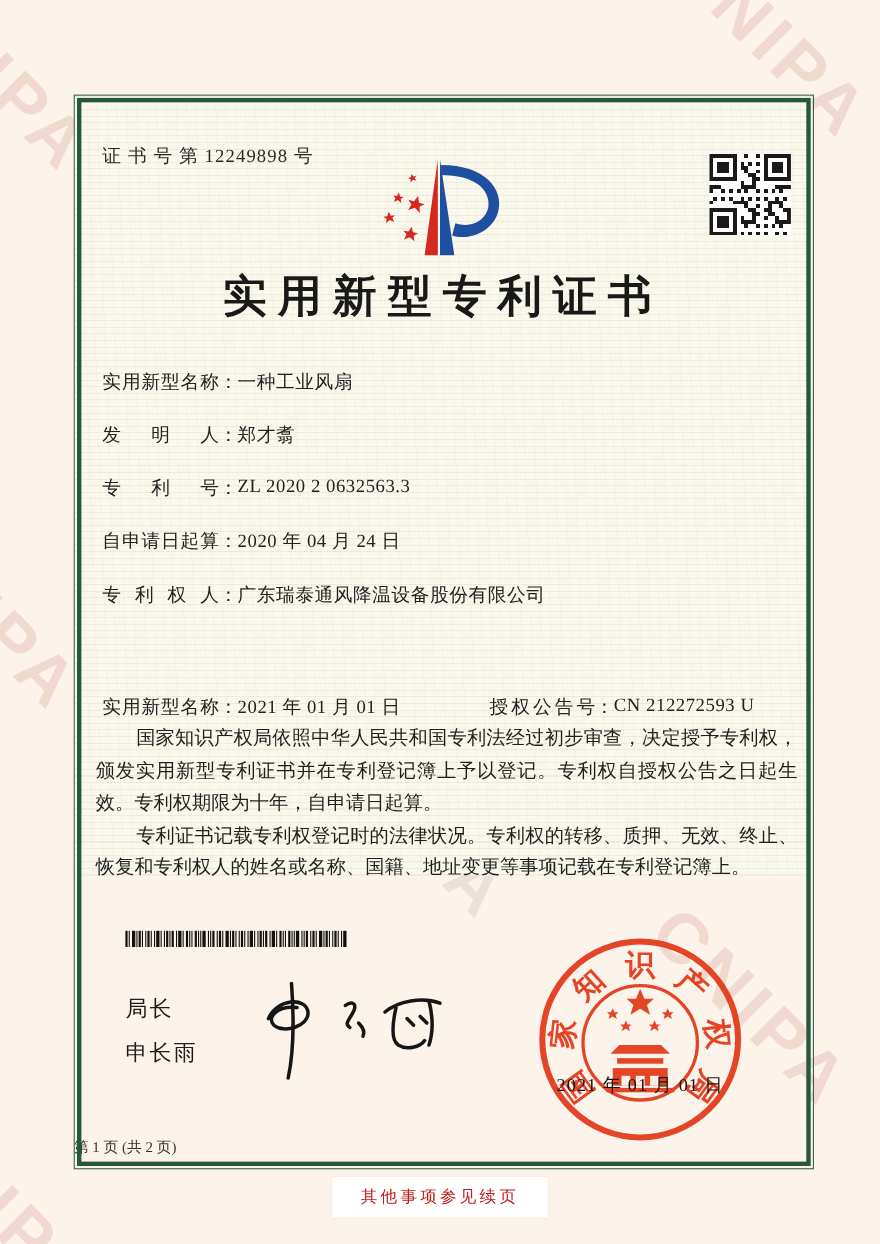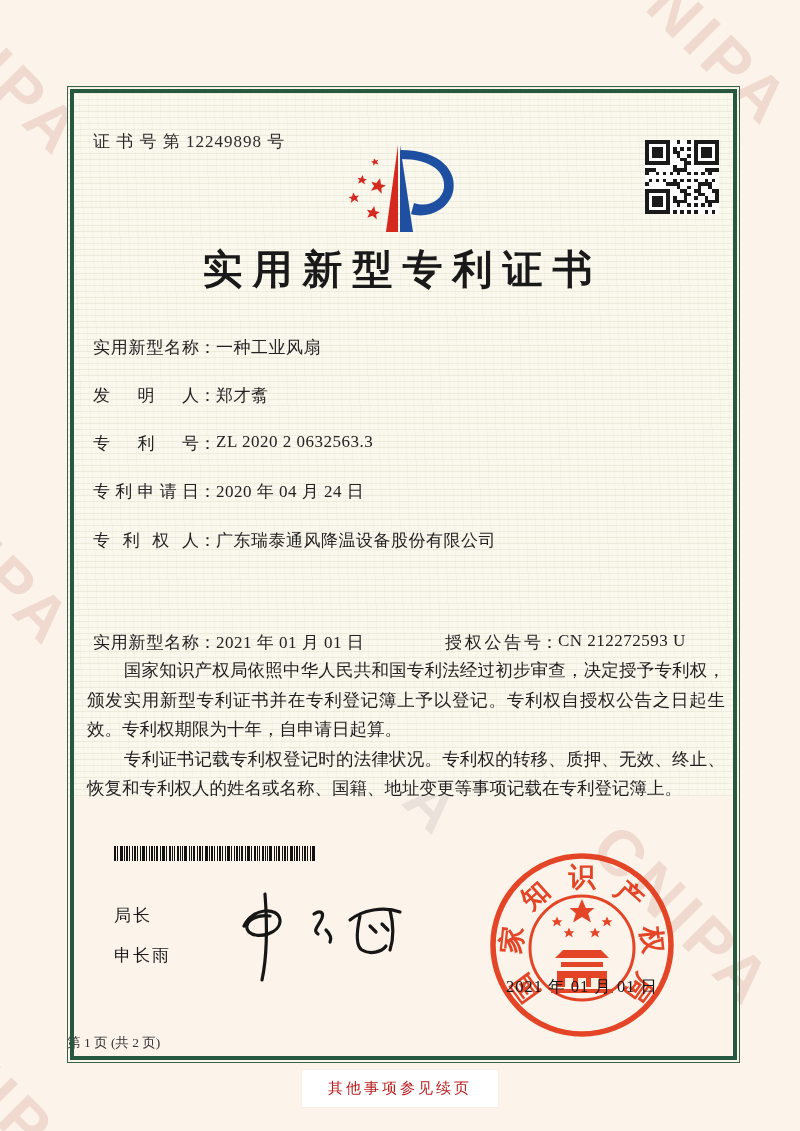--- a/index.html
+++ b/index.html
@@ -199,7 +199,7 @@
       <span class="flabel">专利号</span><span class="fcolon">：</span><span class="fvalue">ZL 2020 2 0632563.3</span>
     </div>
     <div class="abs row" style="top:394px">
-      <span class="flabel">专利申请日</span><span class="fcolon">：</span><span class="fvalue">2020 年 04 月 24 日</span>
+      <span class="flabel">自申请日起算</span><span class="fcolon">：</span><span class="fvalue">2020 年 04 月 24 日</span>
     </div>
     <div class="abs row" style="top:443px">
       <span class="flabel">专利权人</span><span class="fcolon">：</span><span class="fvalue">广东瑞泰通风降温设备股份有限公司</span>

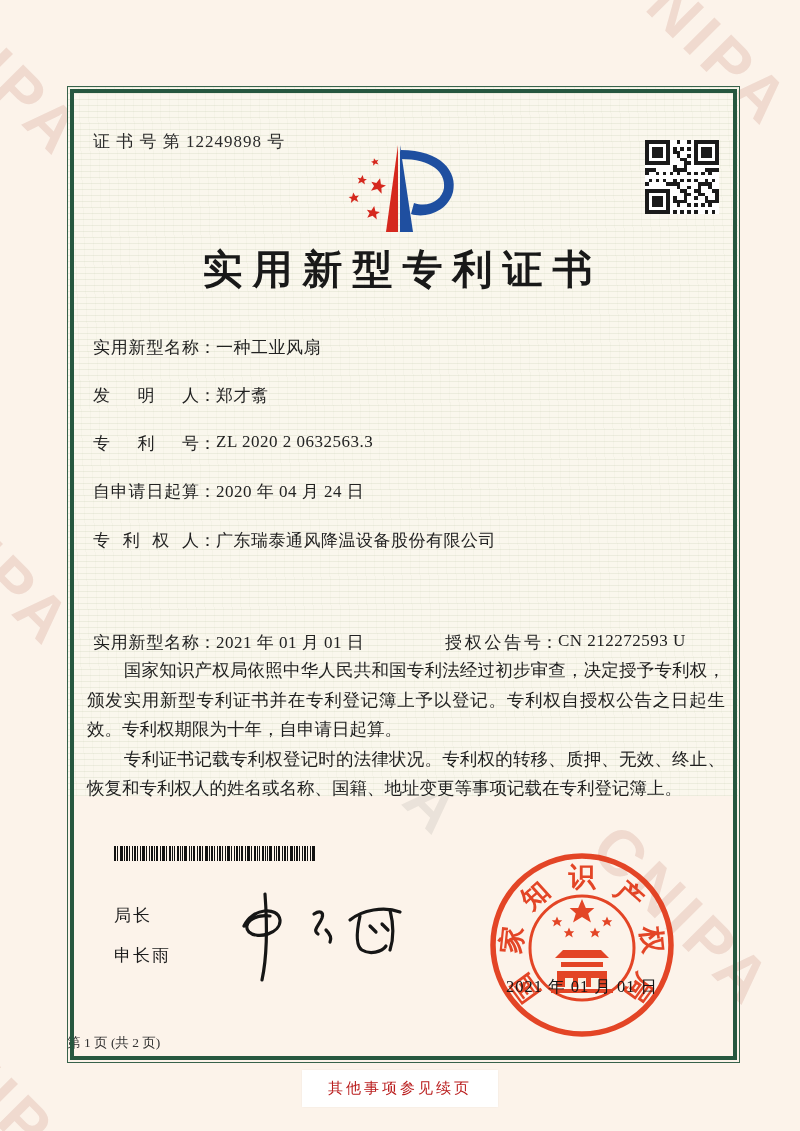--- a/index.html
+++ b/index.html
@@ -36,7 +36,7 @@
   .bodytext{left:20px;top:570px;width:638px;font-size:17.5px;line-height:29.5px;
       color:#1f1f1f;text-align:justify;}
   .bodytext p{margin:0;text-indent:2.1em;}
-  .sigtitle{left:47px;font-size:17px;color:#1d1d1d;
+  .sigtitle{left:47px;font-size:20px;color:#1d1d1d;
       font-family:"Liberation Sans","DejaVu Sans",sans-serif;letter-spacing:2px;}
   .pageno{left:0;top:948px;width:671px;font-size:13.5px;color:#333;}
   .seal{left:487px;top:850px;width:190px;height:190px;opacity:.93;}

